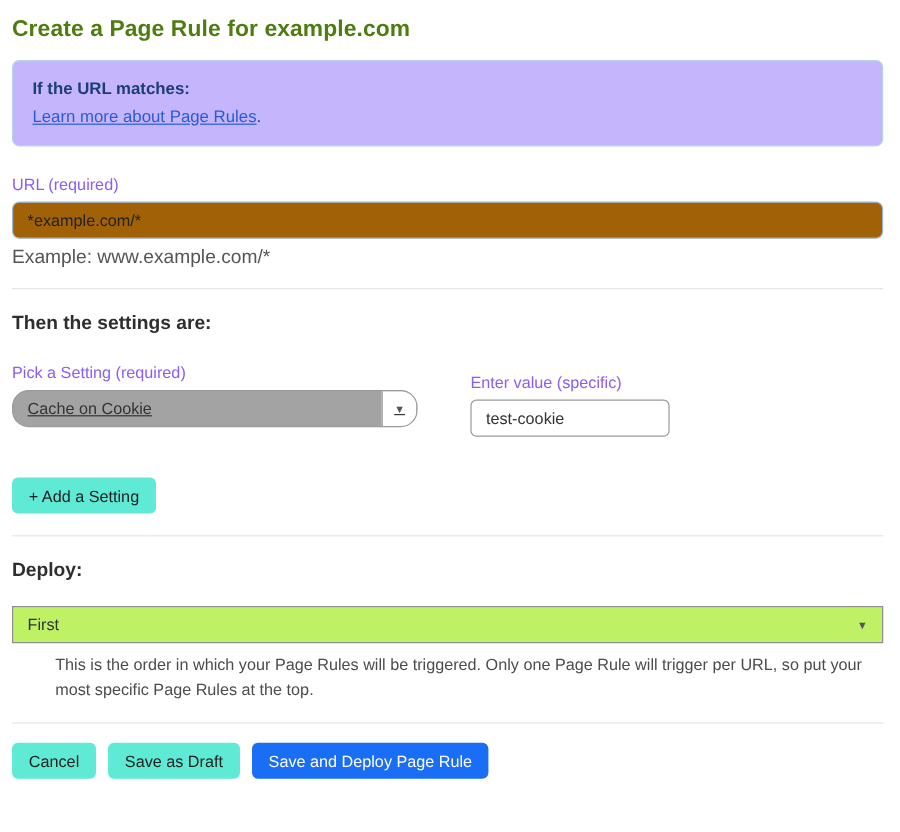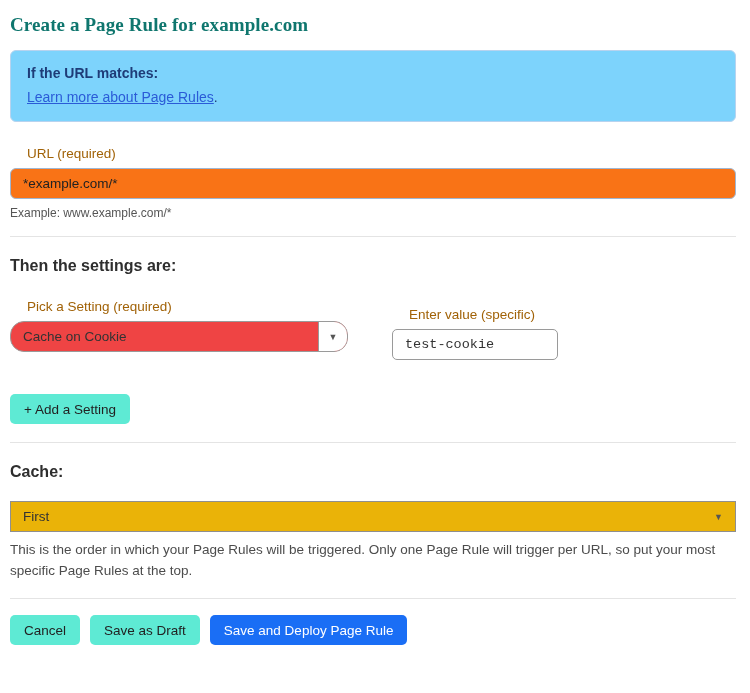--- a/index.html
+++ b/index.html
@@ -14,10 +14,9 @@
   .page-title {
     font-size: 19px;
     font-weight: 700;
-    color: #0f766e;
+    color: #4d7c0f;
     margin: 4px 0 14px 0;
     letter-spacing: 0.1px;
-    font-family: Liberation Serif, serif;
   }
 
   

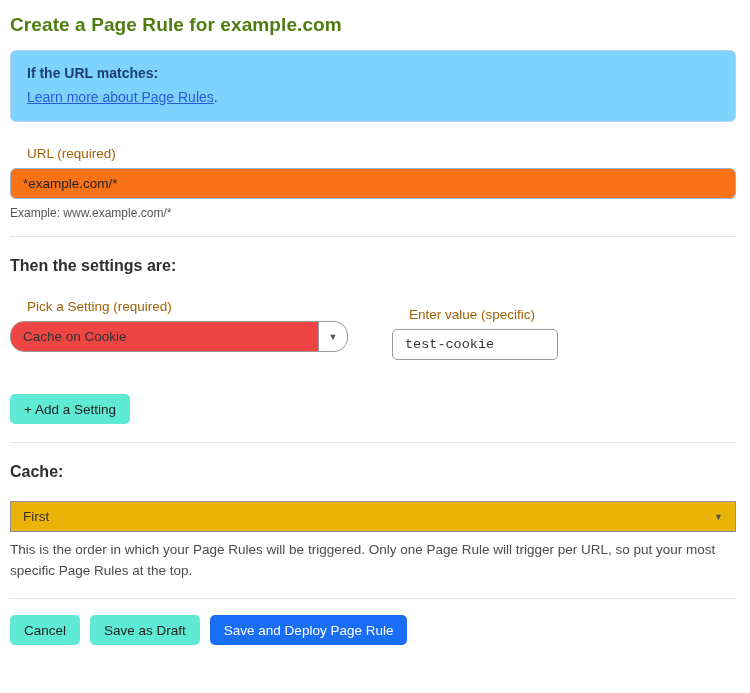--- a/index.html
+++ b/index.html
@@ -21,7 +21,7 @@
 
   
   .info-box {
-    background: #7dd3fc;
+    background: #c4b5fd;
     border: 1px solid #b7d3ef;
     border-radius: 6px;
     padding: 12px 16px 13px 16px;

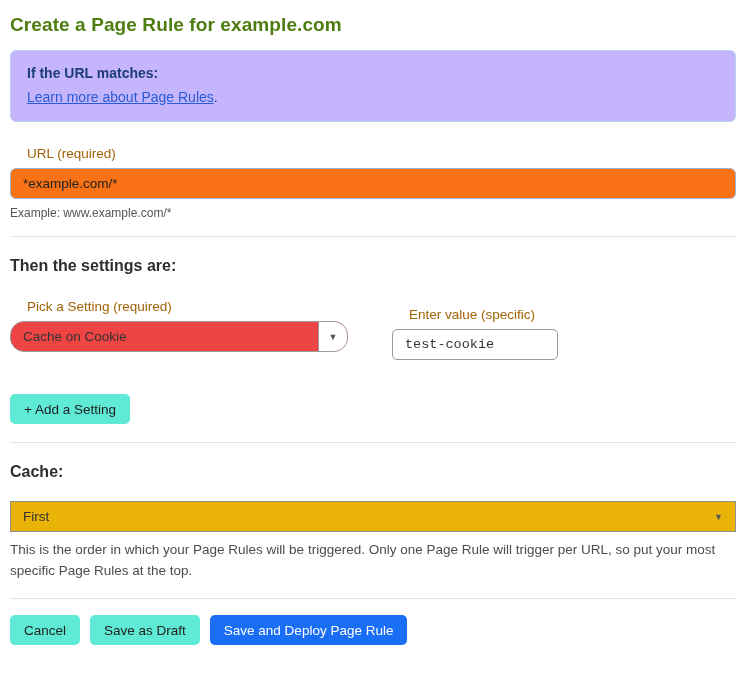--- a/index.html
+++ b/index.html
@@ -40,9 +40,8 @@
 
   .field-label {
     font-size: 13.5px;
-    color: #a16207;
+    color: #8b5cf6;
     margin-bottom: 7px;
-    margin-left: 17px;
   }
 
   .url-input {

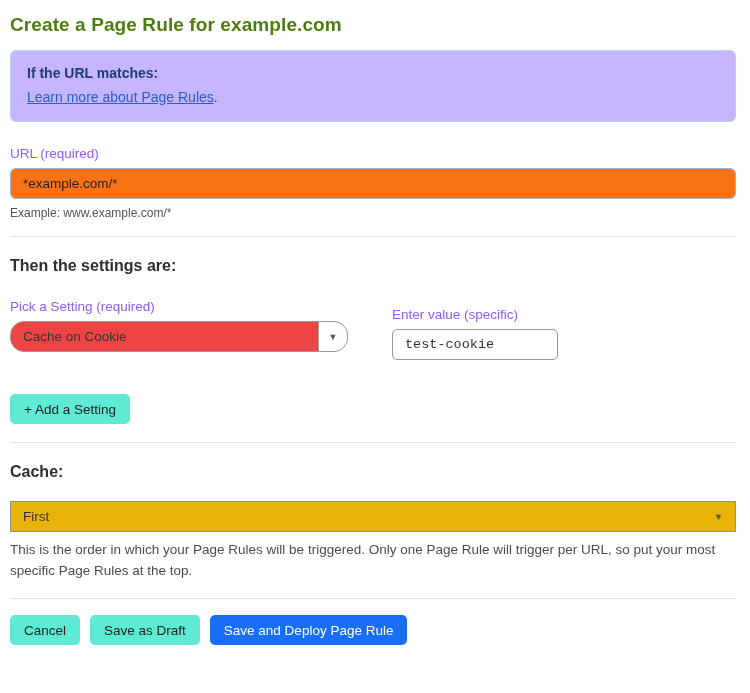--- a/index.html
+++ b/index.html
@@ -47,7 +47,7 @@
   .url-input {
     width: 100%;
     height: 31px;
-    background: #f97316;
+    background: #a16207;
     border: 1px solid #9fb6d2;
     border-radius: 6px;
     padding: 0 12px;

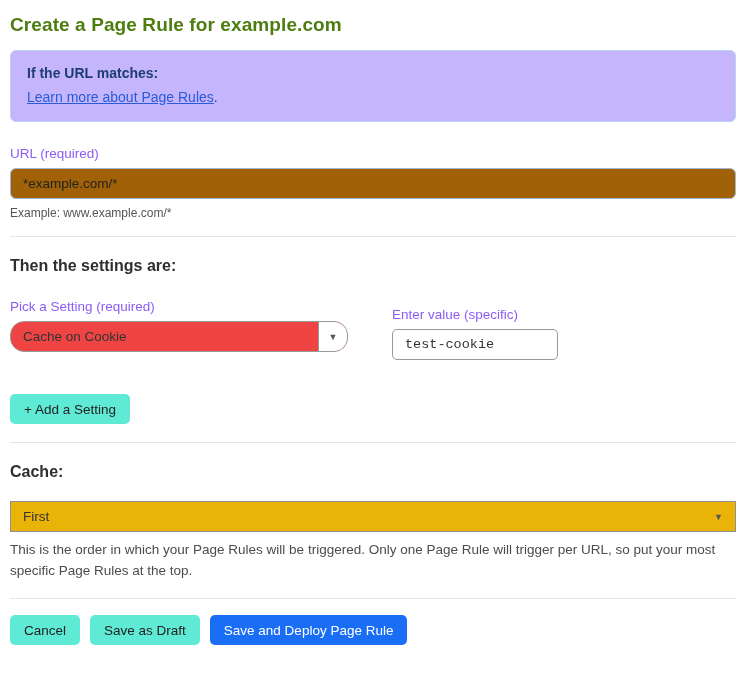--- a/index.html
+++ b/index.html
@@ -57,7 +57,7 @@
     outline: none;
   }
   .helper-text {
-    font-size: 12px;
+    font-size: 16px;
     color: #555555;
     margin-top: 7px;
   }

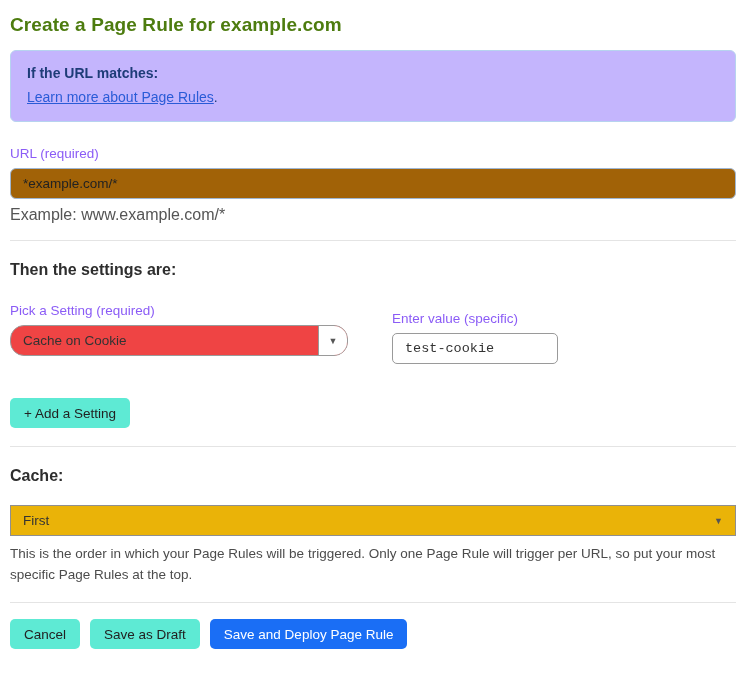--- a/index.html
+++ b/index.html
@@ -84,11 +84,12 @@
     align-items: stretch;
     width: 338px;
     height: 31px;
-    background: #ef4444;
+    background: #a3a3a3;
     border: 1px solid #9a9a9a;
     border-radius: 14px;
     cursor: pointer;
     overflow: hidden;
+    text-decoration: underline;
   }
   .select-box .select-value {
     flex: 1;

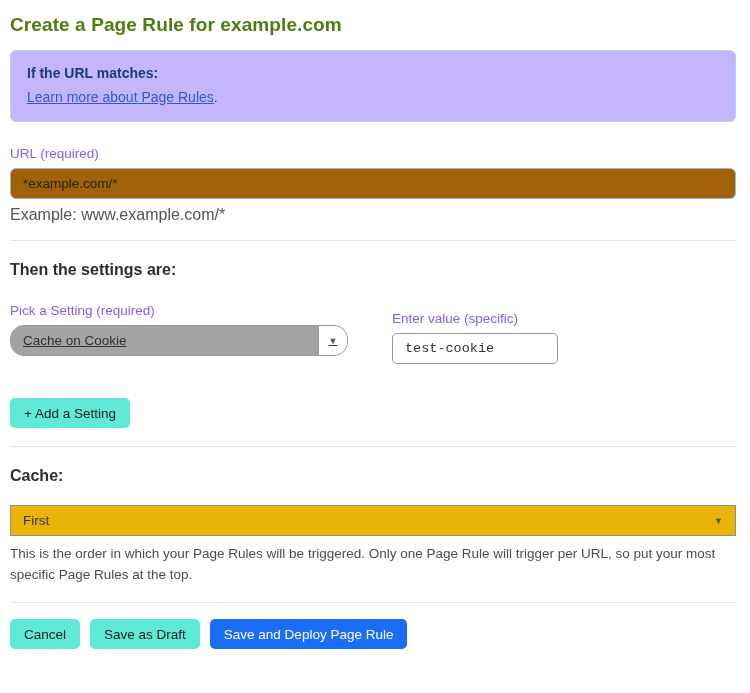--- a/index.html
+++ b/index.html
@@ -119,7 +119,7 @@
     padding: 0 12px;
     font-size: 13.5px;
     color: #333333;
-    font-family: Liberation Mono, monospace;
+    font-family: Liberation Sans, sans-serif;
     outline: none;
   }
 

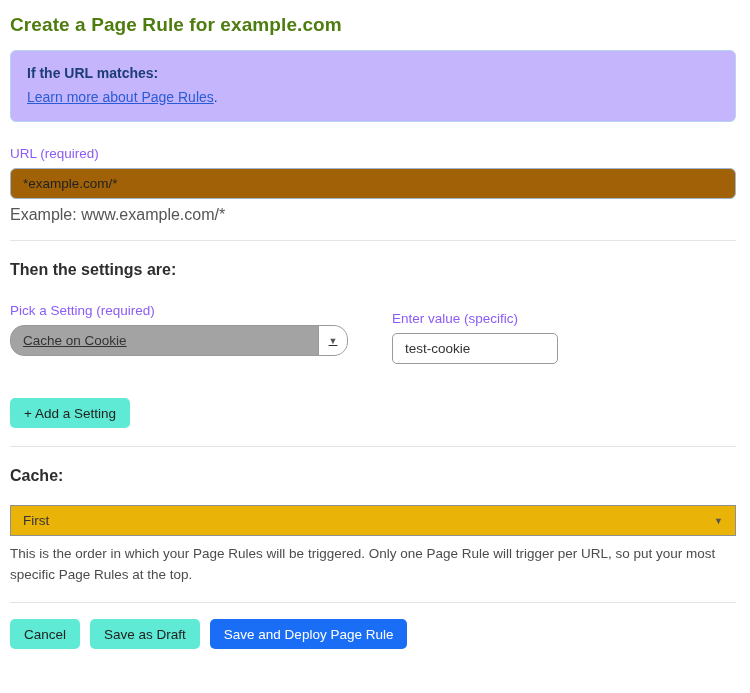--- a/index.html
+++ b/index.html
@@ -206,7 +206,7 @@
 
   <hr class="divider" style="margin-top:18px; margin-bottom:20px;">
 
-  <div class="section-heading" style="margin-bottom:20px;">Cache:</div>
+  <div class="section-heading" style="margin-bottom:20px;">Deploy:</div>
 
   <div class="full-select">
     <div class="select-value">First</div>

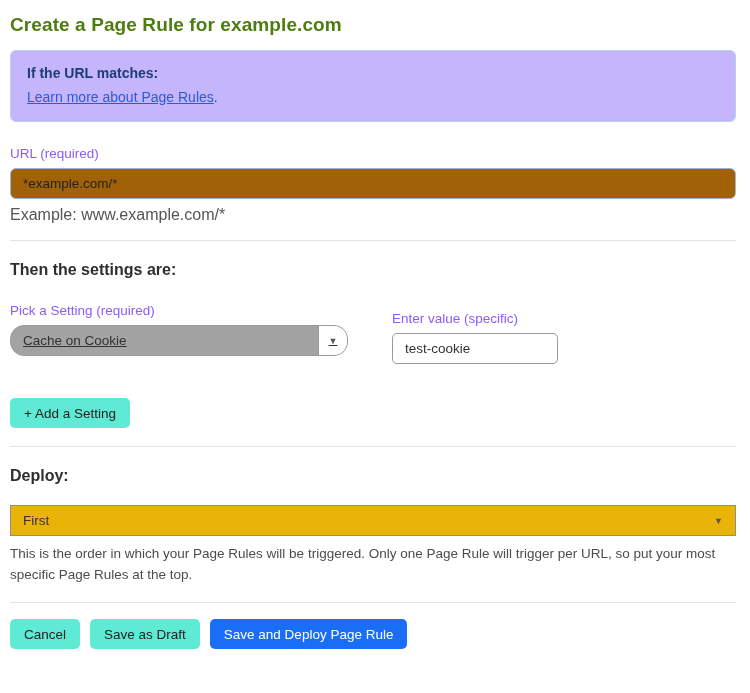--- a/index.html
+++ b/index.html
@@ -145,7 +145,7 @@
     align-items: center;
     width: 100%;
     height: 31px;
-    background: #eab308;
+    background: #bef264;
     border: 1px solid #8f8f8f;
     border-radius: 0;
     padding: 0 12px;

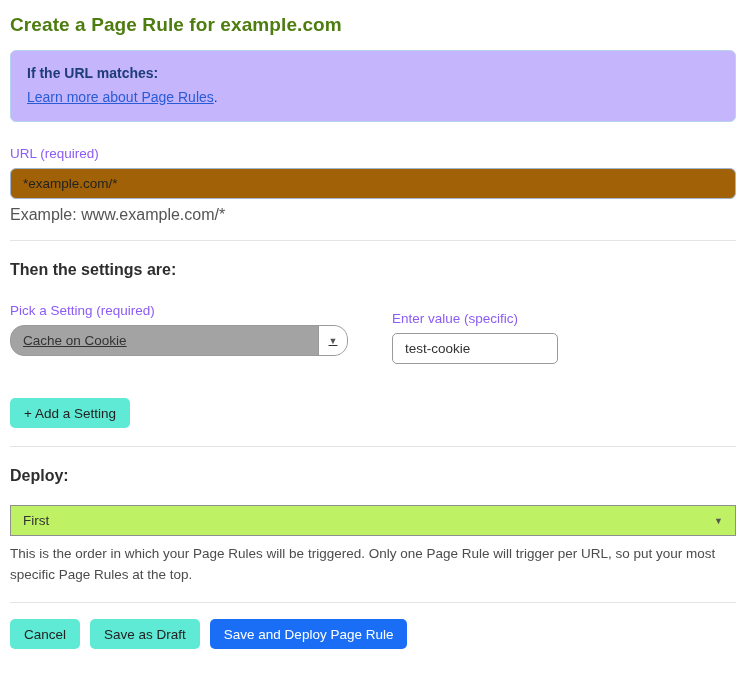--- a/index.html
+++ b/index.html
@@ -160,6 +160,7 @@
     color: #4c4c4c;
     line-height: 1.55;
     max-width: 720px;
+    margin-left: 36px;
   }
 
   .footer-buttons { display: flex; gap: 10px; margin-top: 16px; }

